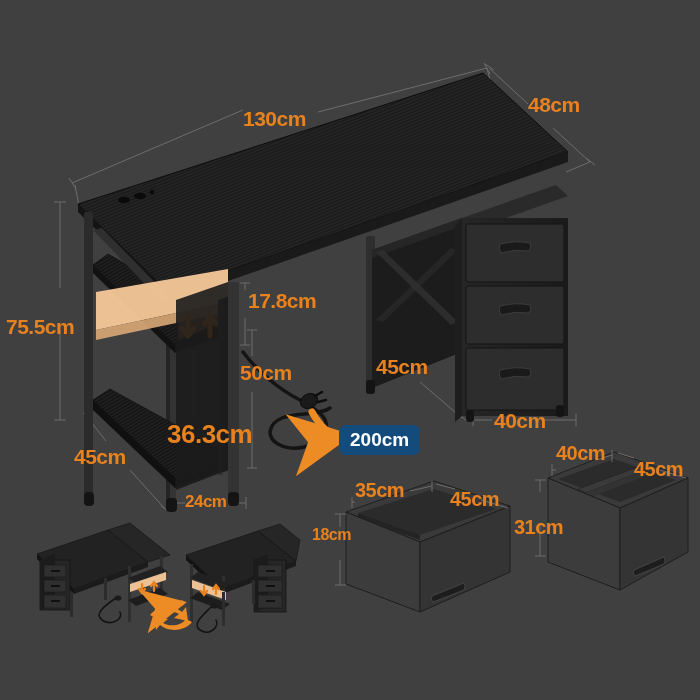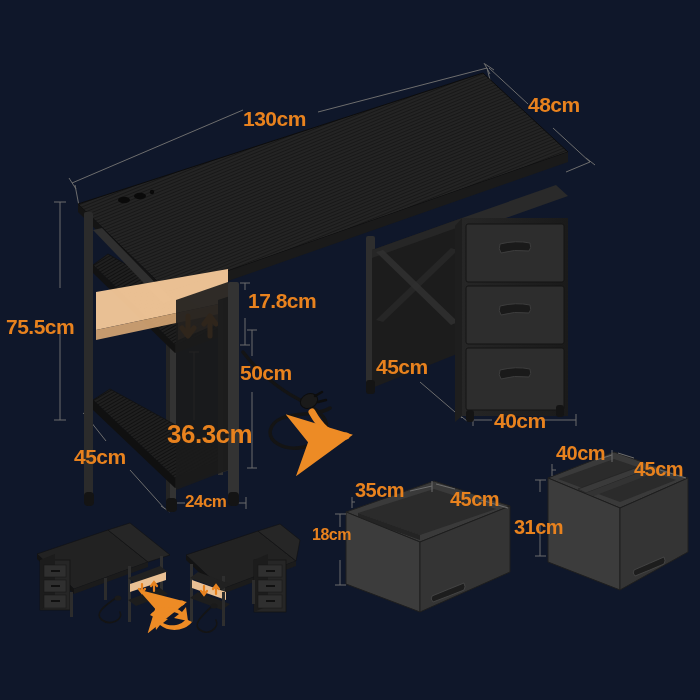--- a/index.html
+++ b/index.html
@@ -14,7 +14,7 @@
     position: relative;
     width: 700px;
     height: 700px;
-    background: #0f172a;
+    background: #404040;
     overflow: hidden;
   }
   .dim-label {

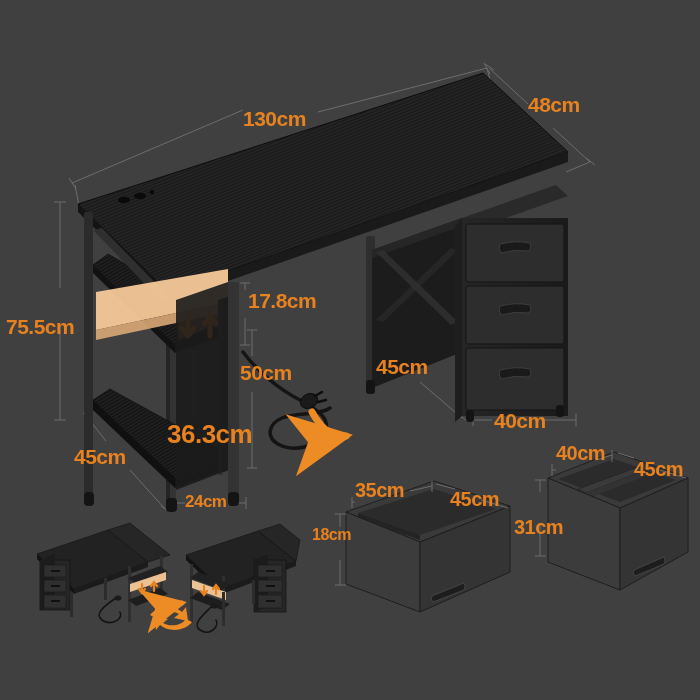--- a/index.html
+++ b/index.html
@@ -400,6 +400,7 @@
 
   <div class="dim-label" style="left:494px; top:410px; font-size:21px;">40cm</div>
 
+  <div class="badge-200" style="left:339px; top:425px; font-size:19px;">200cm</div>
 
   <div class="dim-label" style="left:355px; top:472px; font-size:20px;margin-top:8px;">35cm</div>
 

